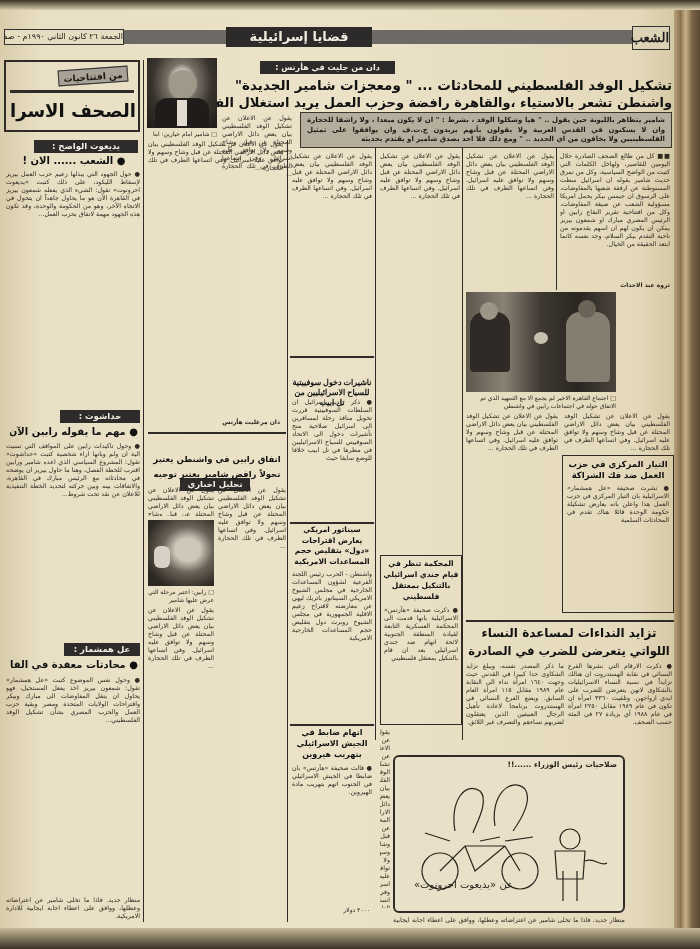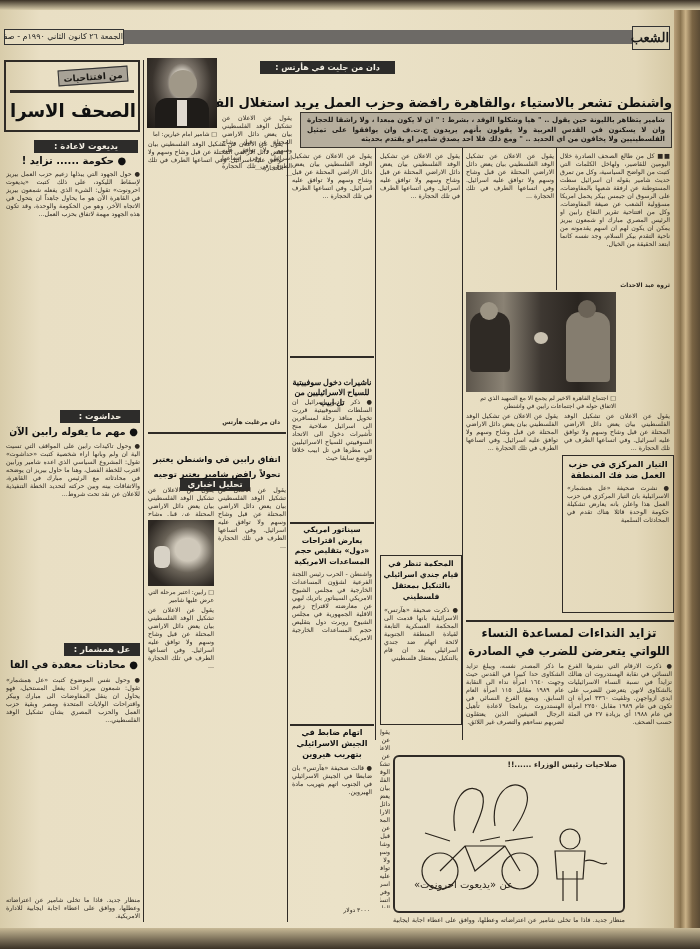--- a/index.html
+++ b/index.html
@@ -45,6 +45,7 @@
   <div class="masthead">
     <div class="mast-bar"></div>
     <div class="mast-logo">الشعب</div>
+    <div class="mast-section">قضايا إسرائيلية</div>
     <div class="mast-date">الجمعة ٢٦ كانون الثاني ١٩٩٠م - صفحة</div>
   </div>
 

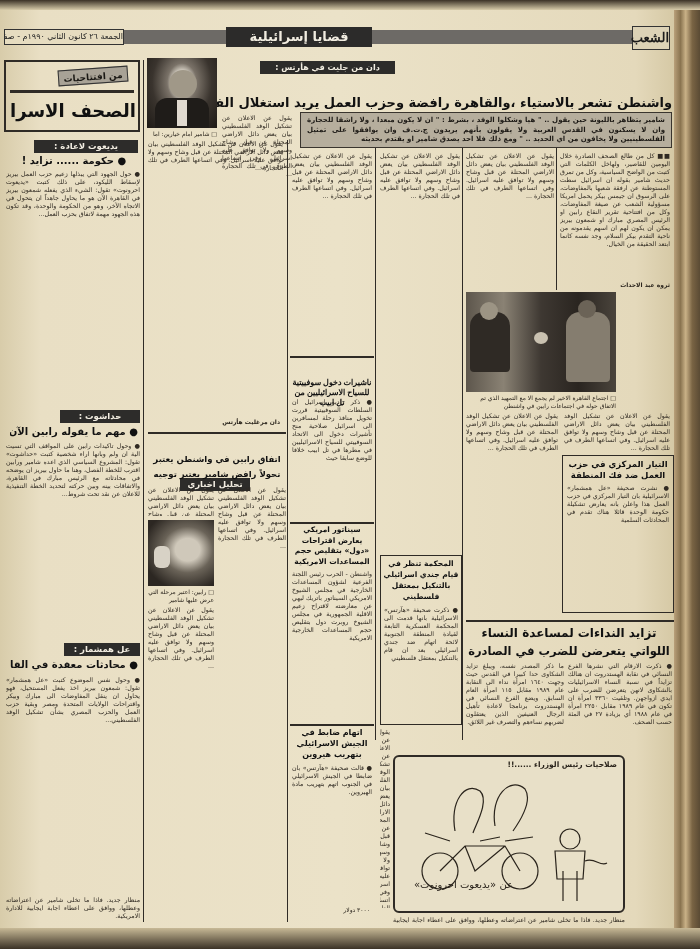--- a/index.html
+++ b/index.html
@@ -56,6 +56,7 @@
   <div class="vrule" style="left:556px; top:140px; height:150px;"></div>
 
   <div class="kicker" style="left:260px; top:61px; width:135px; height:13px; font-size:8px; line-height:13px;">دان من جليت في هأرتس :</div>
+  <div class="head" style="left:150px; top:76px; width:522px; height:18px; font-size:13.5px; line-height:18px; white-space:nowrap; text-align:right;">تشكيل الوفد الفلسطيني للمحادثات ... " ومعجزات شامير الجديدة"</div>
   <div class="head" style="left:150px; top:94px; width:522px; height:18px; font-size:13px; line-height:18px; white-space:nowrap; text-align:right;">واشنطن تشعر بالاستياء ،والقاهرة رافضة وحزب العمل يريد استغلال الفرصة</div>
 
   <div class="shaded" style="left:300px; top:112px; width:372px; height:36px;">

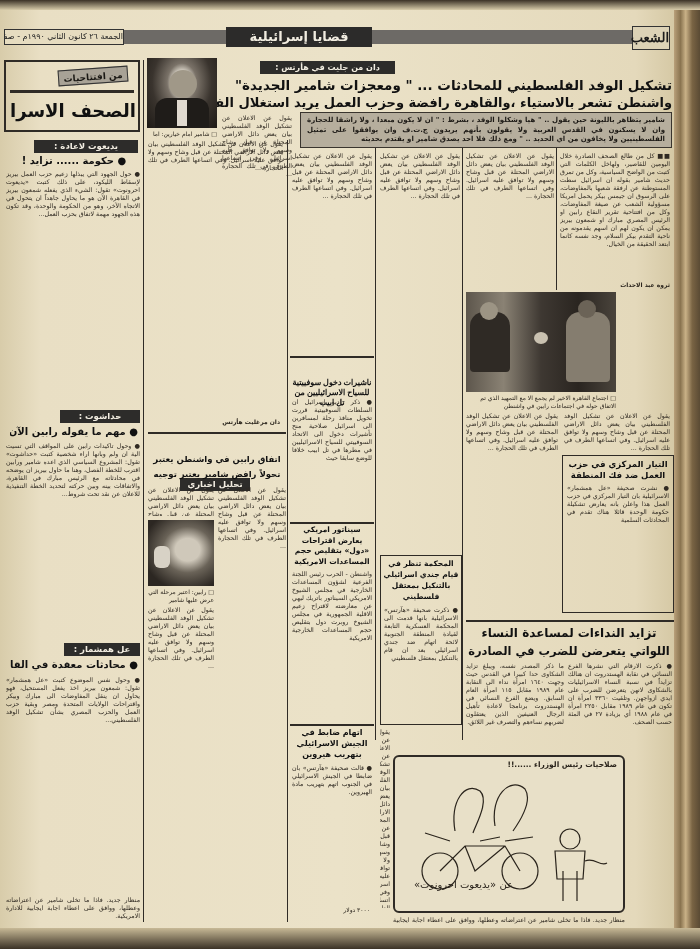--- a/index.html
+++ b/index.html
@@ -125,7 +125,7 @@
     <div class="head" style="left:4px; top:34px; width:126px; height:30px; font-size:18px; line-height:30px; white-space:nowrap;">الصحف الاسرائيلية</div>
   </div>
 
-  <div class="kicker" style="left:34px; top:140px; width:104px; height:13px; font-size:8.5px; line-height:13px;">يديعوت لاعادة :</div>
+  <div class="kicker" style="left:34px; top:140px; width:104px; height:13px; font-size:8.5px; line-height:13px;">يديعوت الواضح :</div>
   <div class="bullet-h" style="left:10px; top:155px; width:128px; height:14px; text-align:center;">● حكومة ...... تزايد !</div>
   <div class="txt" style="left:6px; top:170px; width:134px; height:230px;">● حول الجهود التي يبذلها زعيم حزب العمل بيريز لإسقاط الليكود، على ذلك كتبت «يديعوت احرونوت» تقول: الشيء الذي يفعله شمعون بيريز في القاهرة الآن هو ما يحاول جاهداً ان يتحول في الاتجاه الآخر، وهو من الحكومة والوحدة، وقد تكون هذه الجهود مهمة لاتفاق بحزب العمل...</div>
 

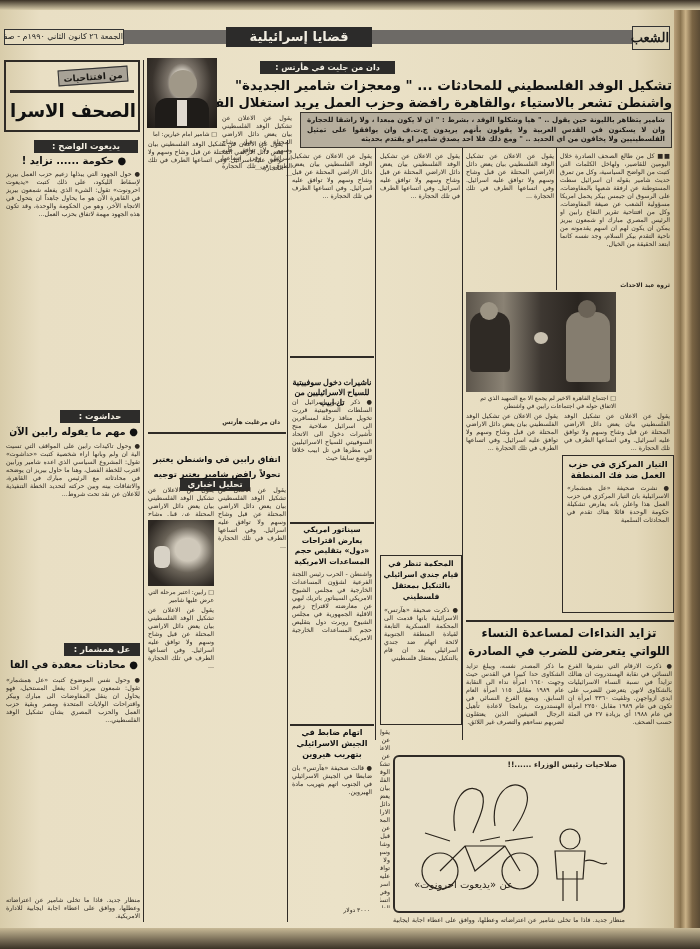--- a/index.html
+++ b/index.html
@@ -126,7 +126,7 @@
   </div>
 
   <div class="kicker" style="left:34px; top:140px; width:104px; height:13px; font-size:8.5px; line-height:13px;">يديعوت الواضح :</div>
-  <div class="bullet-h" style="left:10px; top:155px; width:128px; height:14px; text-align:center;">● حكومة ...... تزايد !</div>
+  <div class="bullet-h" style="left:10px; top:155px; width:128px; height:14px; text-align:center;">● الشعب ...... الان !</div>
   <div class="txt" style="left:6px; top:170px; width:134px; height:230px;">● حول الجهود التي يبذلها زعيم حزب العمل بيريز لإسقاط الليكود، على ذلك كتبت «يديعوت احرونوت» تقول: الشيء الذي يفعله شمعون بيريز في القاهرة الآن هو ما يحاول جاهداً ان يتحول في الاتجاه الآخر، وهو من الحكومة والوحدة، وقد تكون هذه الجهود مهمة لاتفاق بحزب العمل...</div>
 
   <div class="kicker" style="left:60px; top:410px; width:80px; height:13px; font-size:8.5px; line-height:13px;">حداشوت :</div>

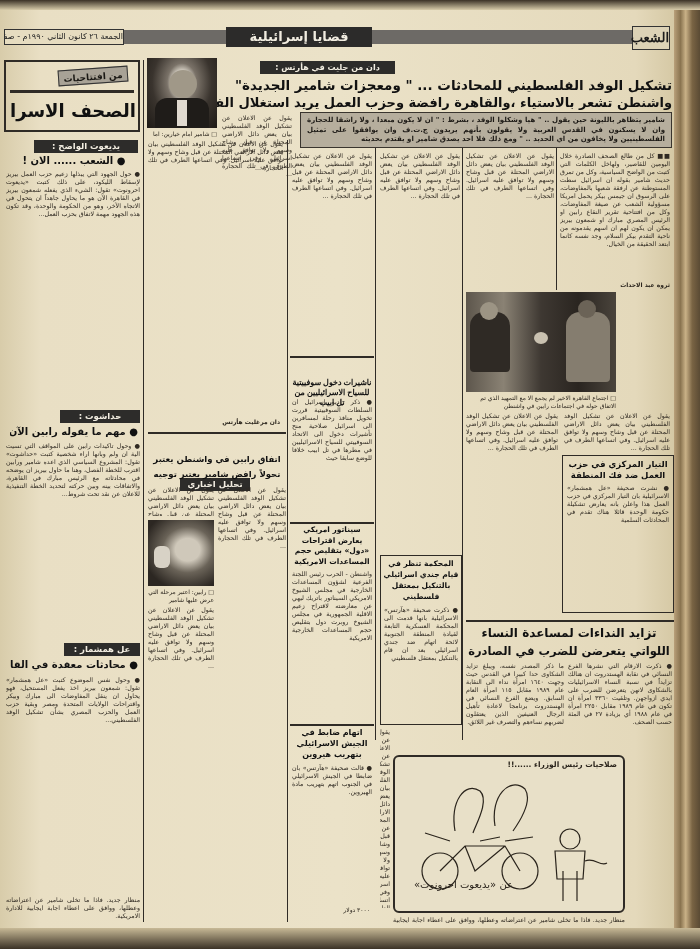--- a/index.html
+++ b/index.html
@@ -91,7 +91,7 @@
   <div class="txt" style="left:466px; top:412px; width:92px; height:200px;">يقول عن الاعلان عن تشكيل الوفد الفلسطيني بيان يعض دائل الاراضي المحتلة عن قبل وشاح وسهم ولا توافق عليه اسرائيل. وفي اتساعها الطرف في تلك الحجارة ...</div>
 
   <div class="box" style="left:562px; top:455px; width:112px; height:158px;">
-    <div class="head" style="left:3px; top:3px; width:104px; height:24px; font-size:8.5px; line-height:11px;">التيار المركزي في حزب العمل ضد فك المنطقة</div>
+    <div class="head" style="left:3px; top:3px; width:104px; height:24px; font-size:8.5px; line-height:11px;">التيار المركزي في حزب العمل ضد فك الشراكة</div>
     <div class="txt" style="left:4px; top:28px; width:102px; height:126px;">● نشرت صحيفة «عل همشمار» الاسرائيلية بان التيار المركزي في حزب العمل هذا واعلن بانه يعارض تشكيلة حكومة الوحدة قائلا هناك تقدم في المحادثات السلمية</div>
   </div>
 

